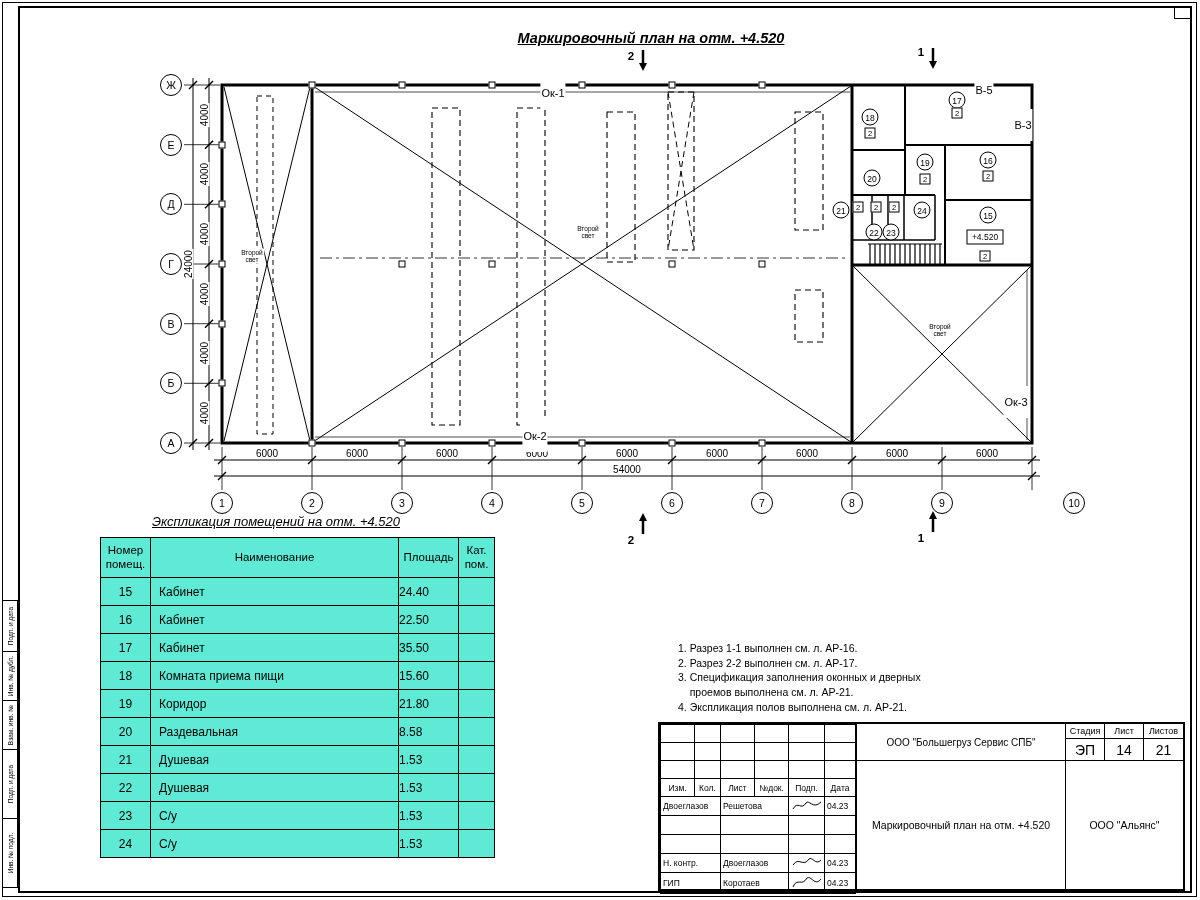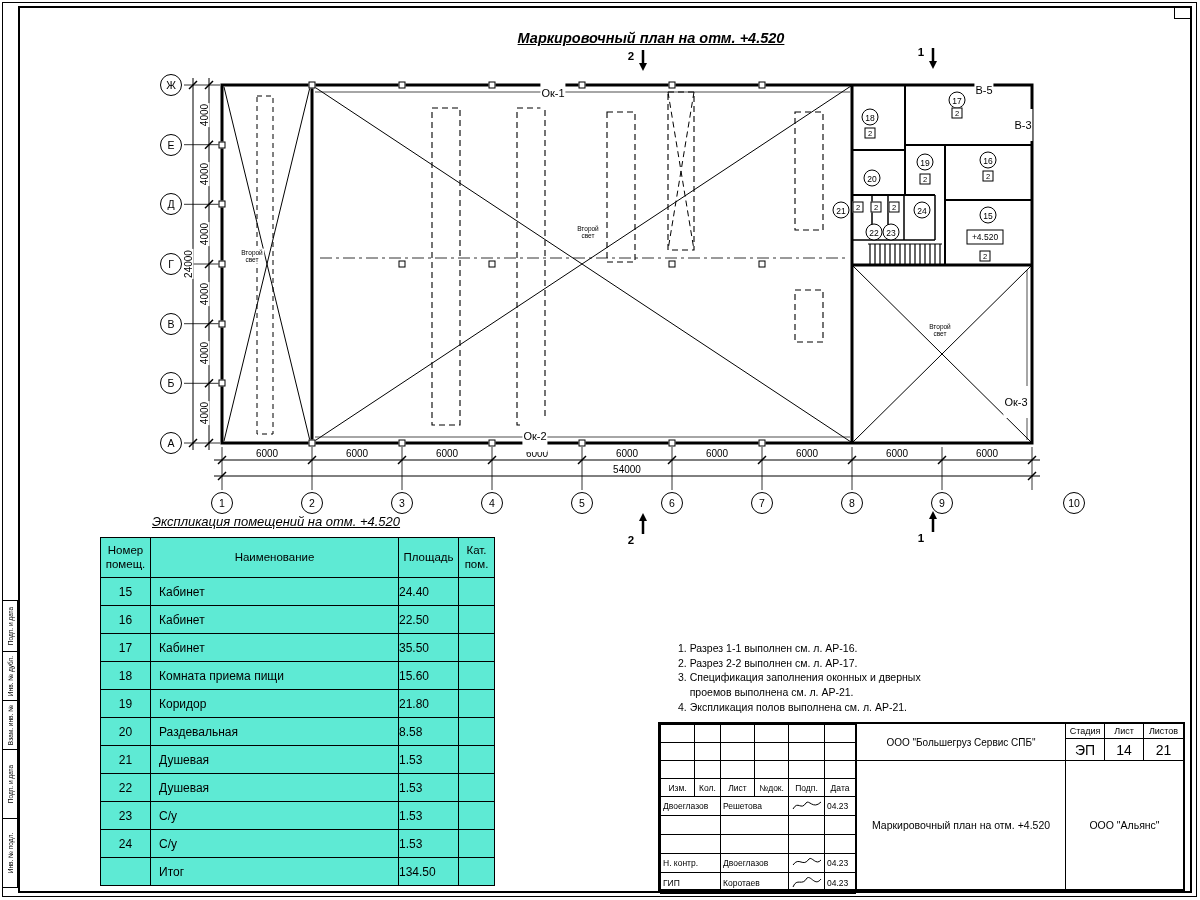--- a/index.html
+++ b/index.html
@@ -303,12 +303,6 @@
           <td class="c-area">1.53</td>
           <td class="c-cat"></td>
         </tr>
-        <tr>
-          <td class="c-num"></td>
-          <td class="c-name">Итог</td>
-          <td class="c-area">134.50</td>
-          <td class="c-cat"></td>
-        </tr>
       </tbody>
   </table>
 

